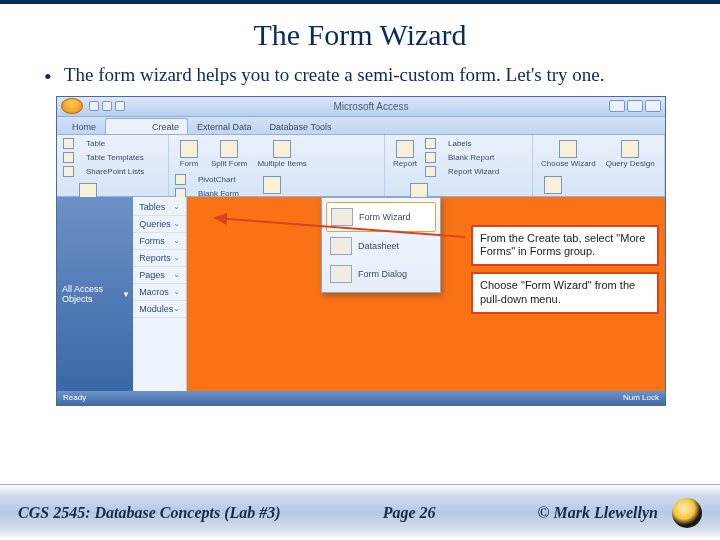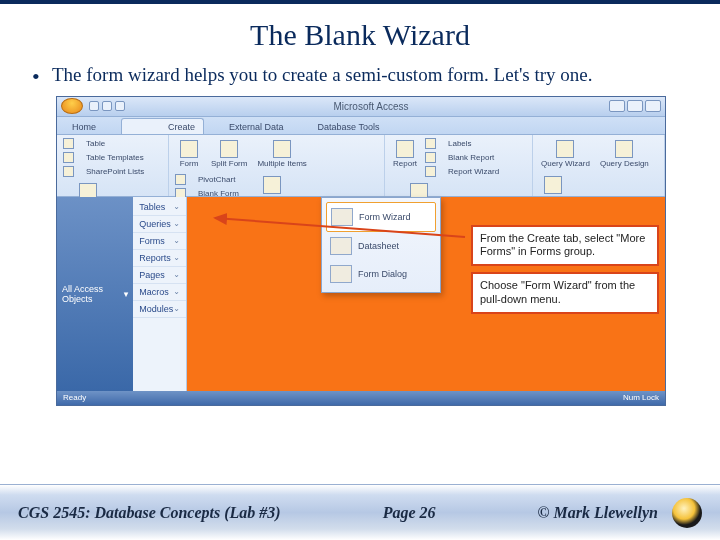--- a/index.html
+++ b/index.html
@@ -253,7 +253,7 @@
 
 <div class="slide">
 
-  <h1 class="slide-title">The Blank Wizard</h1>
+  <h1 class="slide-title">The Form Wizard</h1>
 
   <div class="body-text">
     <ul>

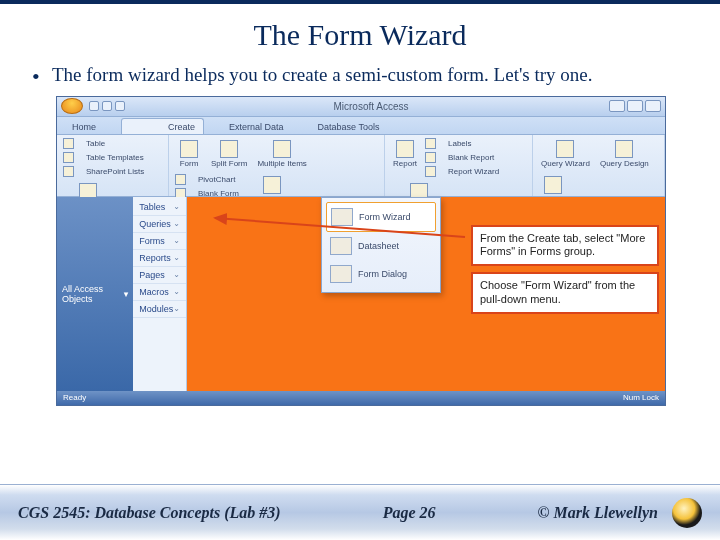--- a/index.html
+++ b/index.html
@@ -27,6 +27,7 @@
   }
   .body-text {
     padding: 0 36px 0 28px;
+    margin-left: 12px;
   }
   .body-text ul { list-style: none; }
   .body-text li {

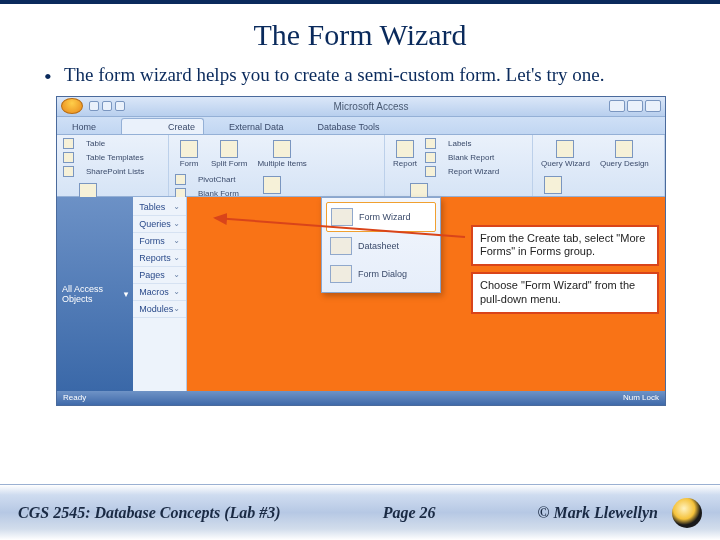--- a/index.html
+++ b/index.html
@@ -84,7 +84,7 @@
     border-bottom: 1px solid #94b0d6;
     align-items: flex-end;
     padding-left: 6px;
-    gap: 16px;
+    gap: 0;
     color: #3a4a6a;
     font-size: 9px;
   }

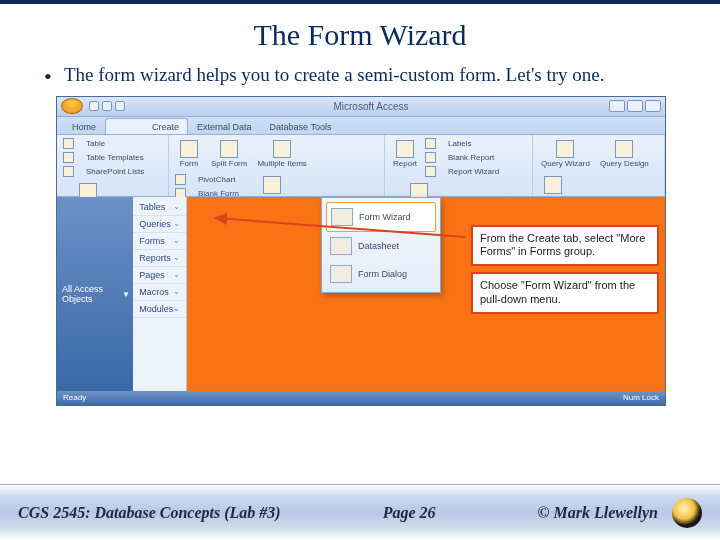--- a/index.html
+++ b/index.html
@@ -380,7 +380,7 @@
         <div class="rgroup-inner">
           <div class="rbtn">
               <div class="ico"></div>
-              <span>Query Wizard</span>
+              <span>Choose Wizard</span>
             </div>
           <div class="rbtn">
               <div class="ico"></div>

